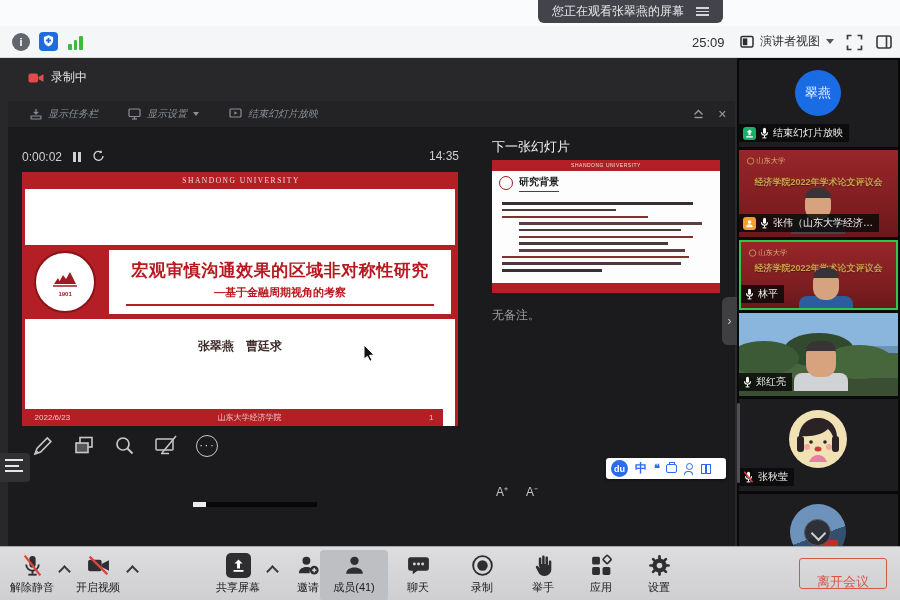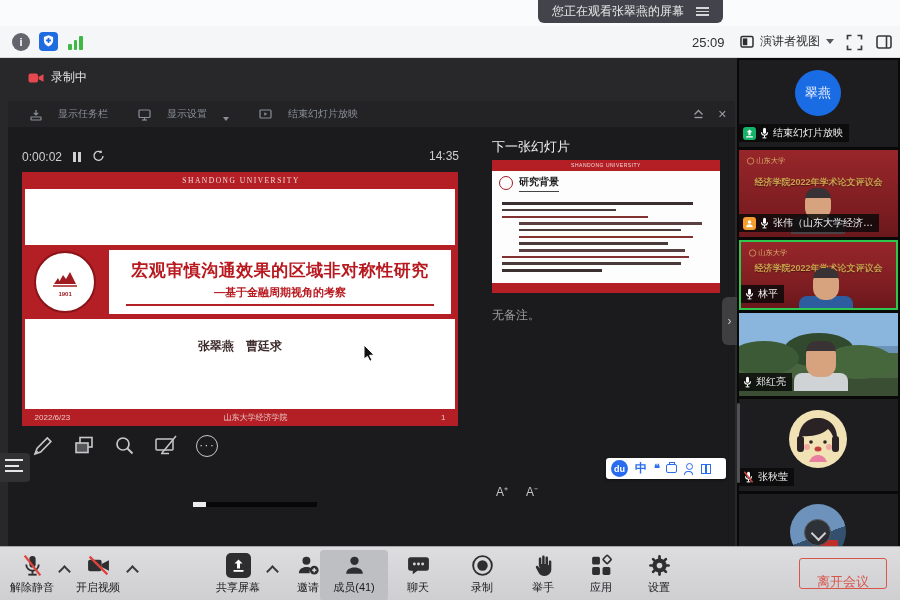--- a/index.html
+++ b/index.html
@@ -36,7 +36,7 @@
 
   .presenter { position:absolute; left:8px; top:43px; width:727px; height:445px; background:#1b1b1d; }
   .wps-bar { position:absolute; top:0; left:0; width:100%; height:26px; background:#232325; display:flex; align-items:center; gap:30px; padding-left:22px; color:#8a8f98; font-size:10px; }
-  .wps-item { display:flex; align-items:flex-end; gap:16px; cursor:pointer; }
+  .wps-item { display:flex; align-items:center; gap:6px; cursor:pointer;font-style:italic; }
   .wps-caret { width:0; height:0; border-left:3.5px solid transparent; border-right:3.5px solid transparent; border-top:4px solid #8a8f98; }
   .wps-right { position:absolute; right:8px; top:0; height:26px; display:flex; align-items:center; gap:14px; color:#9a9aa0; }
   .wps-close { font-size:11px; cursor:pointer; }

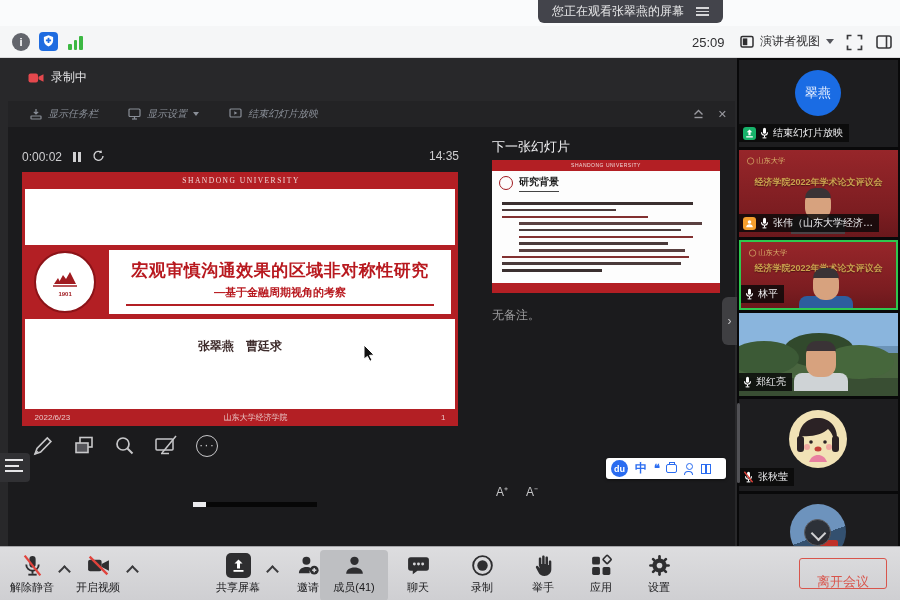--- a/index.html
+++ b/index.html
@@ -63,7 +63,7 @@
     border:2px solid #8c1318; display:flex; flex-direction:column; align-items:center; justify-content:center; }
   .logo-year { font-size:10px; transform:scale(0.6); color:#a01b20; font-weight:bold; margin-top:-2px; }
   .authors { position:absolute; top:166px; left:0; width:100%; text-align:center; font-size:12px; font-weight:bold; color:#3c2a2a; }
-  .slide-bottom { position:absolute; bottom:0; left:0; right:0; height:17px; background:#b31f24; overflow:hidden; }
+  .slide-bottom { position:absolute; bottom:0; left:0; right:12px; height:17px; background:#b31f24; overflow:hidden; }
   .sb-inner { width:125%; transform:scale(0.8); transform-origin:0 50%; display:flex; align-items:center;
     height:21px; margin-top:-2px; padding:0 12px; color:#e9c6c6; font-size:10px; }
   .sb-inner .school { flex:1; text-align:center; }

